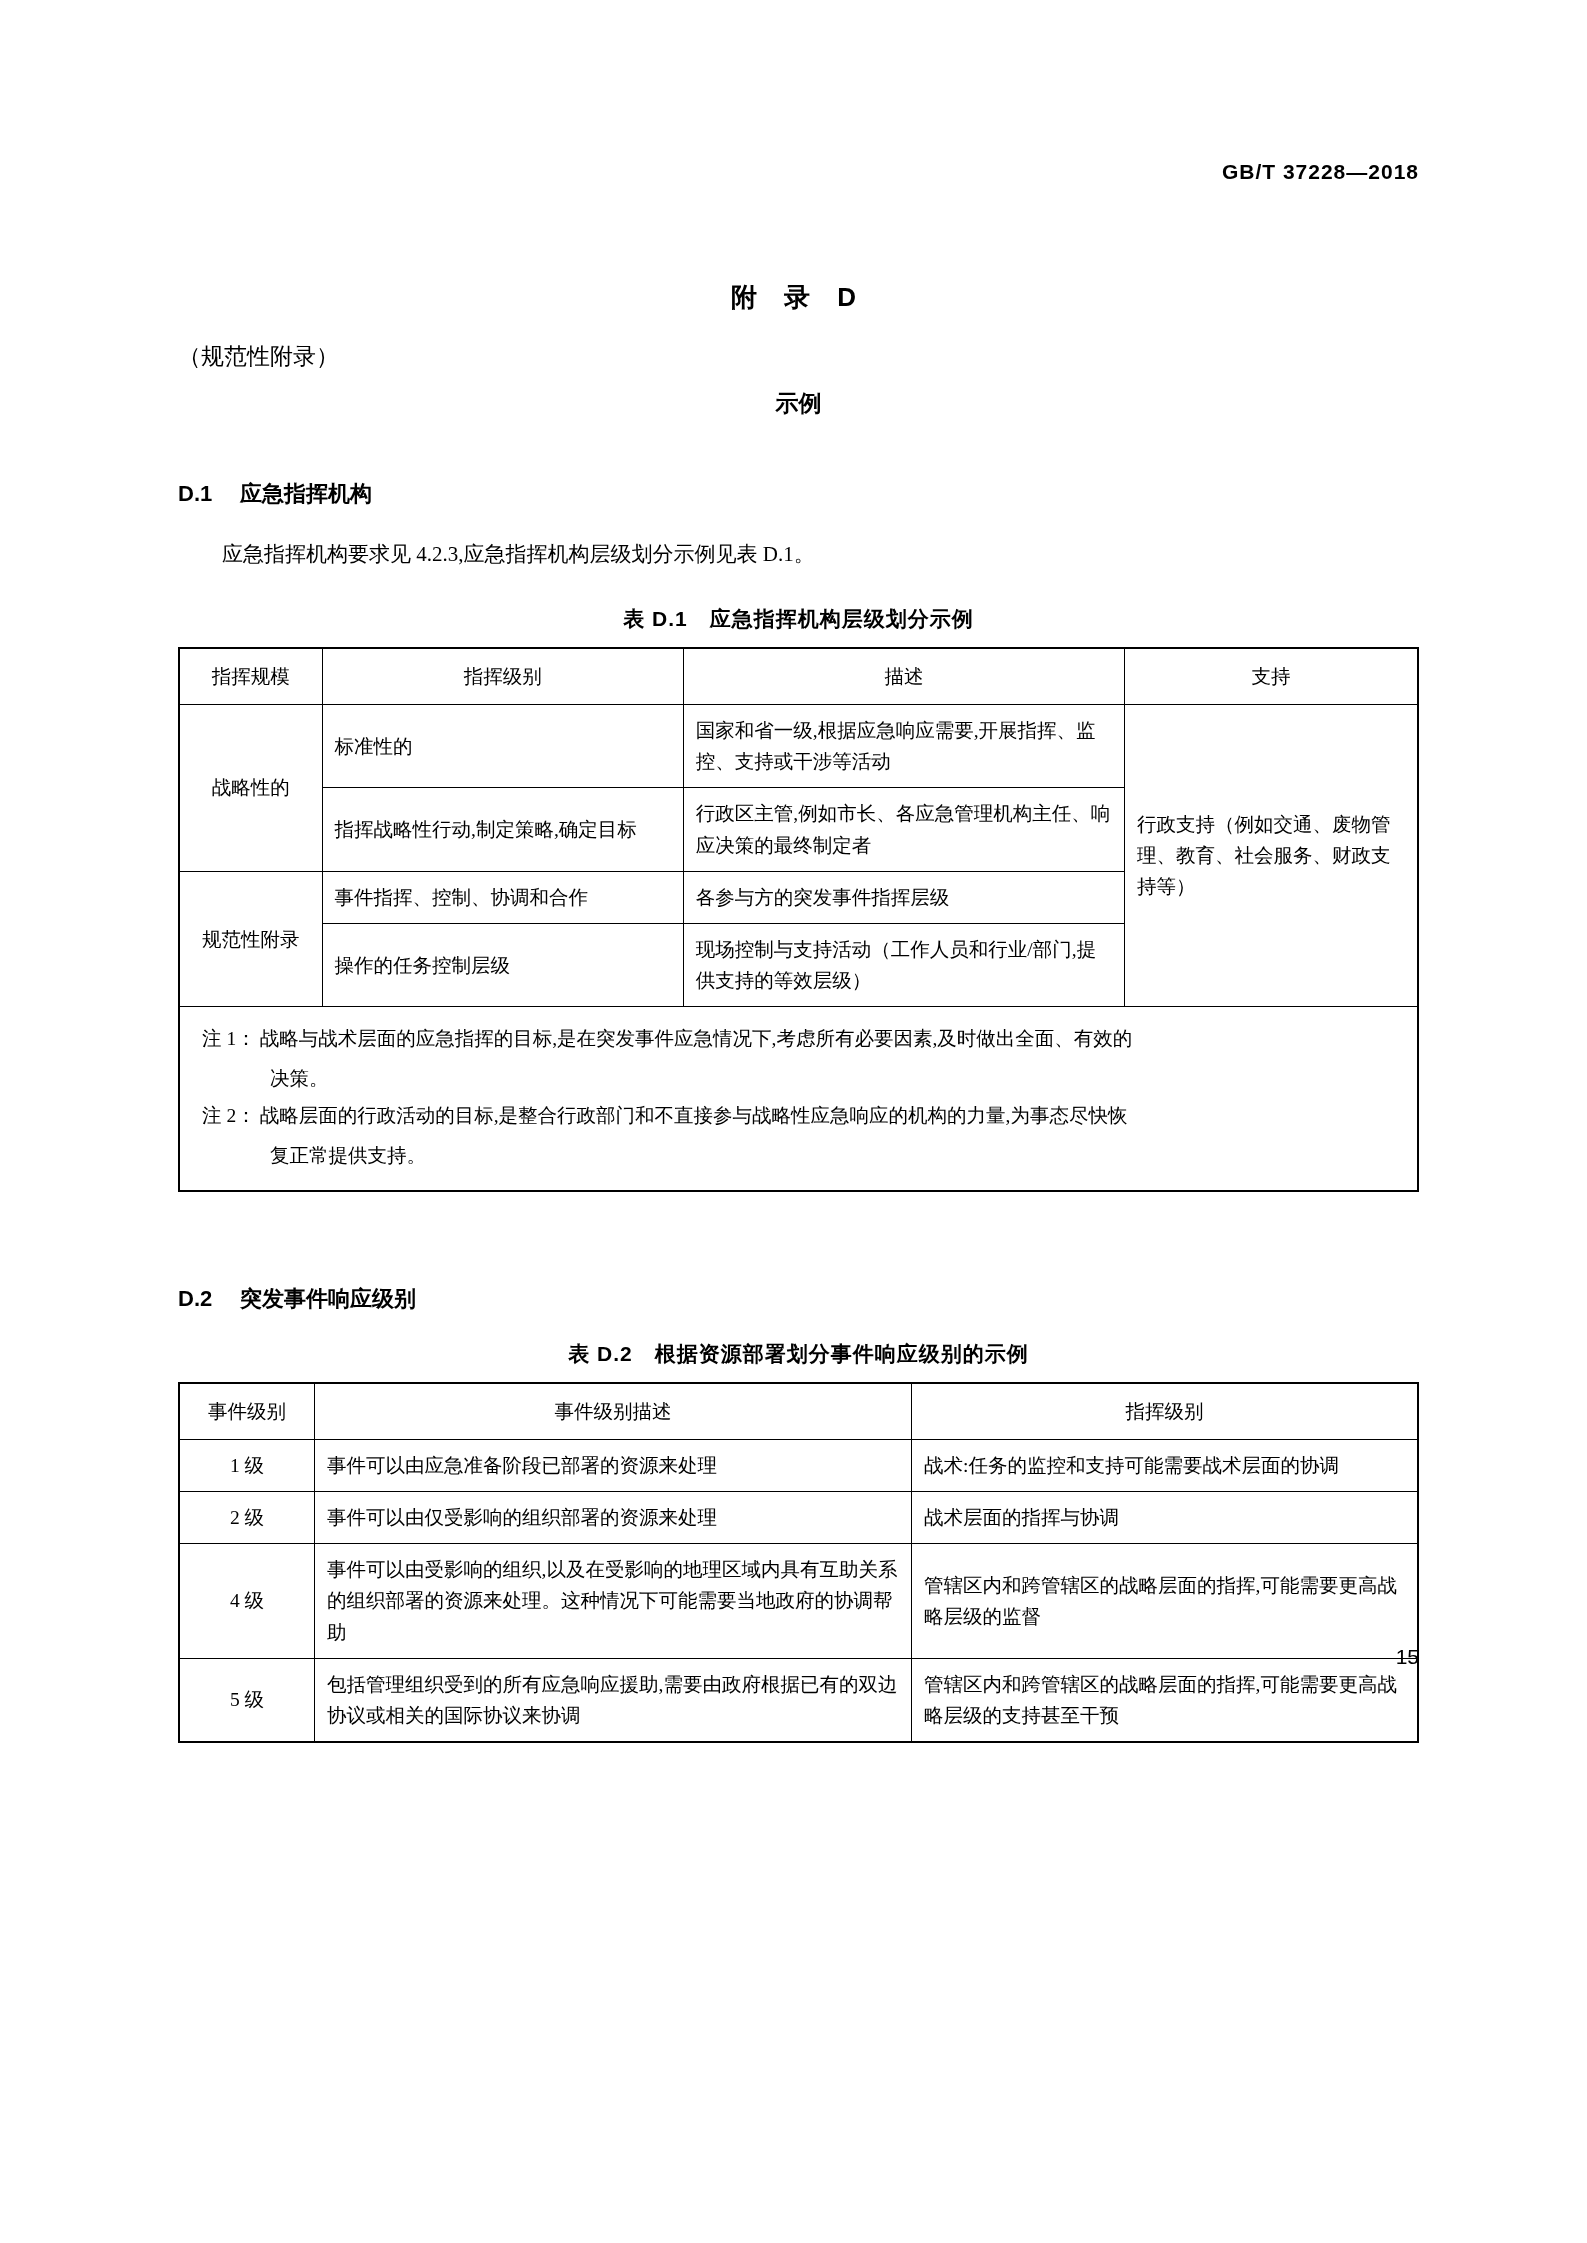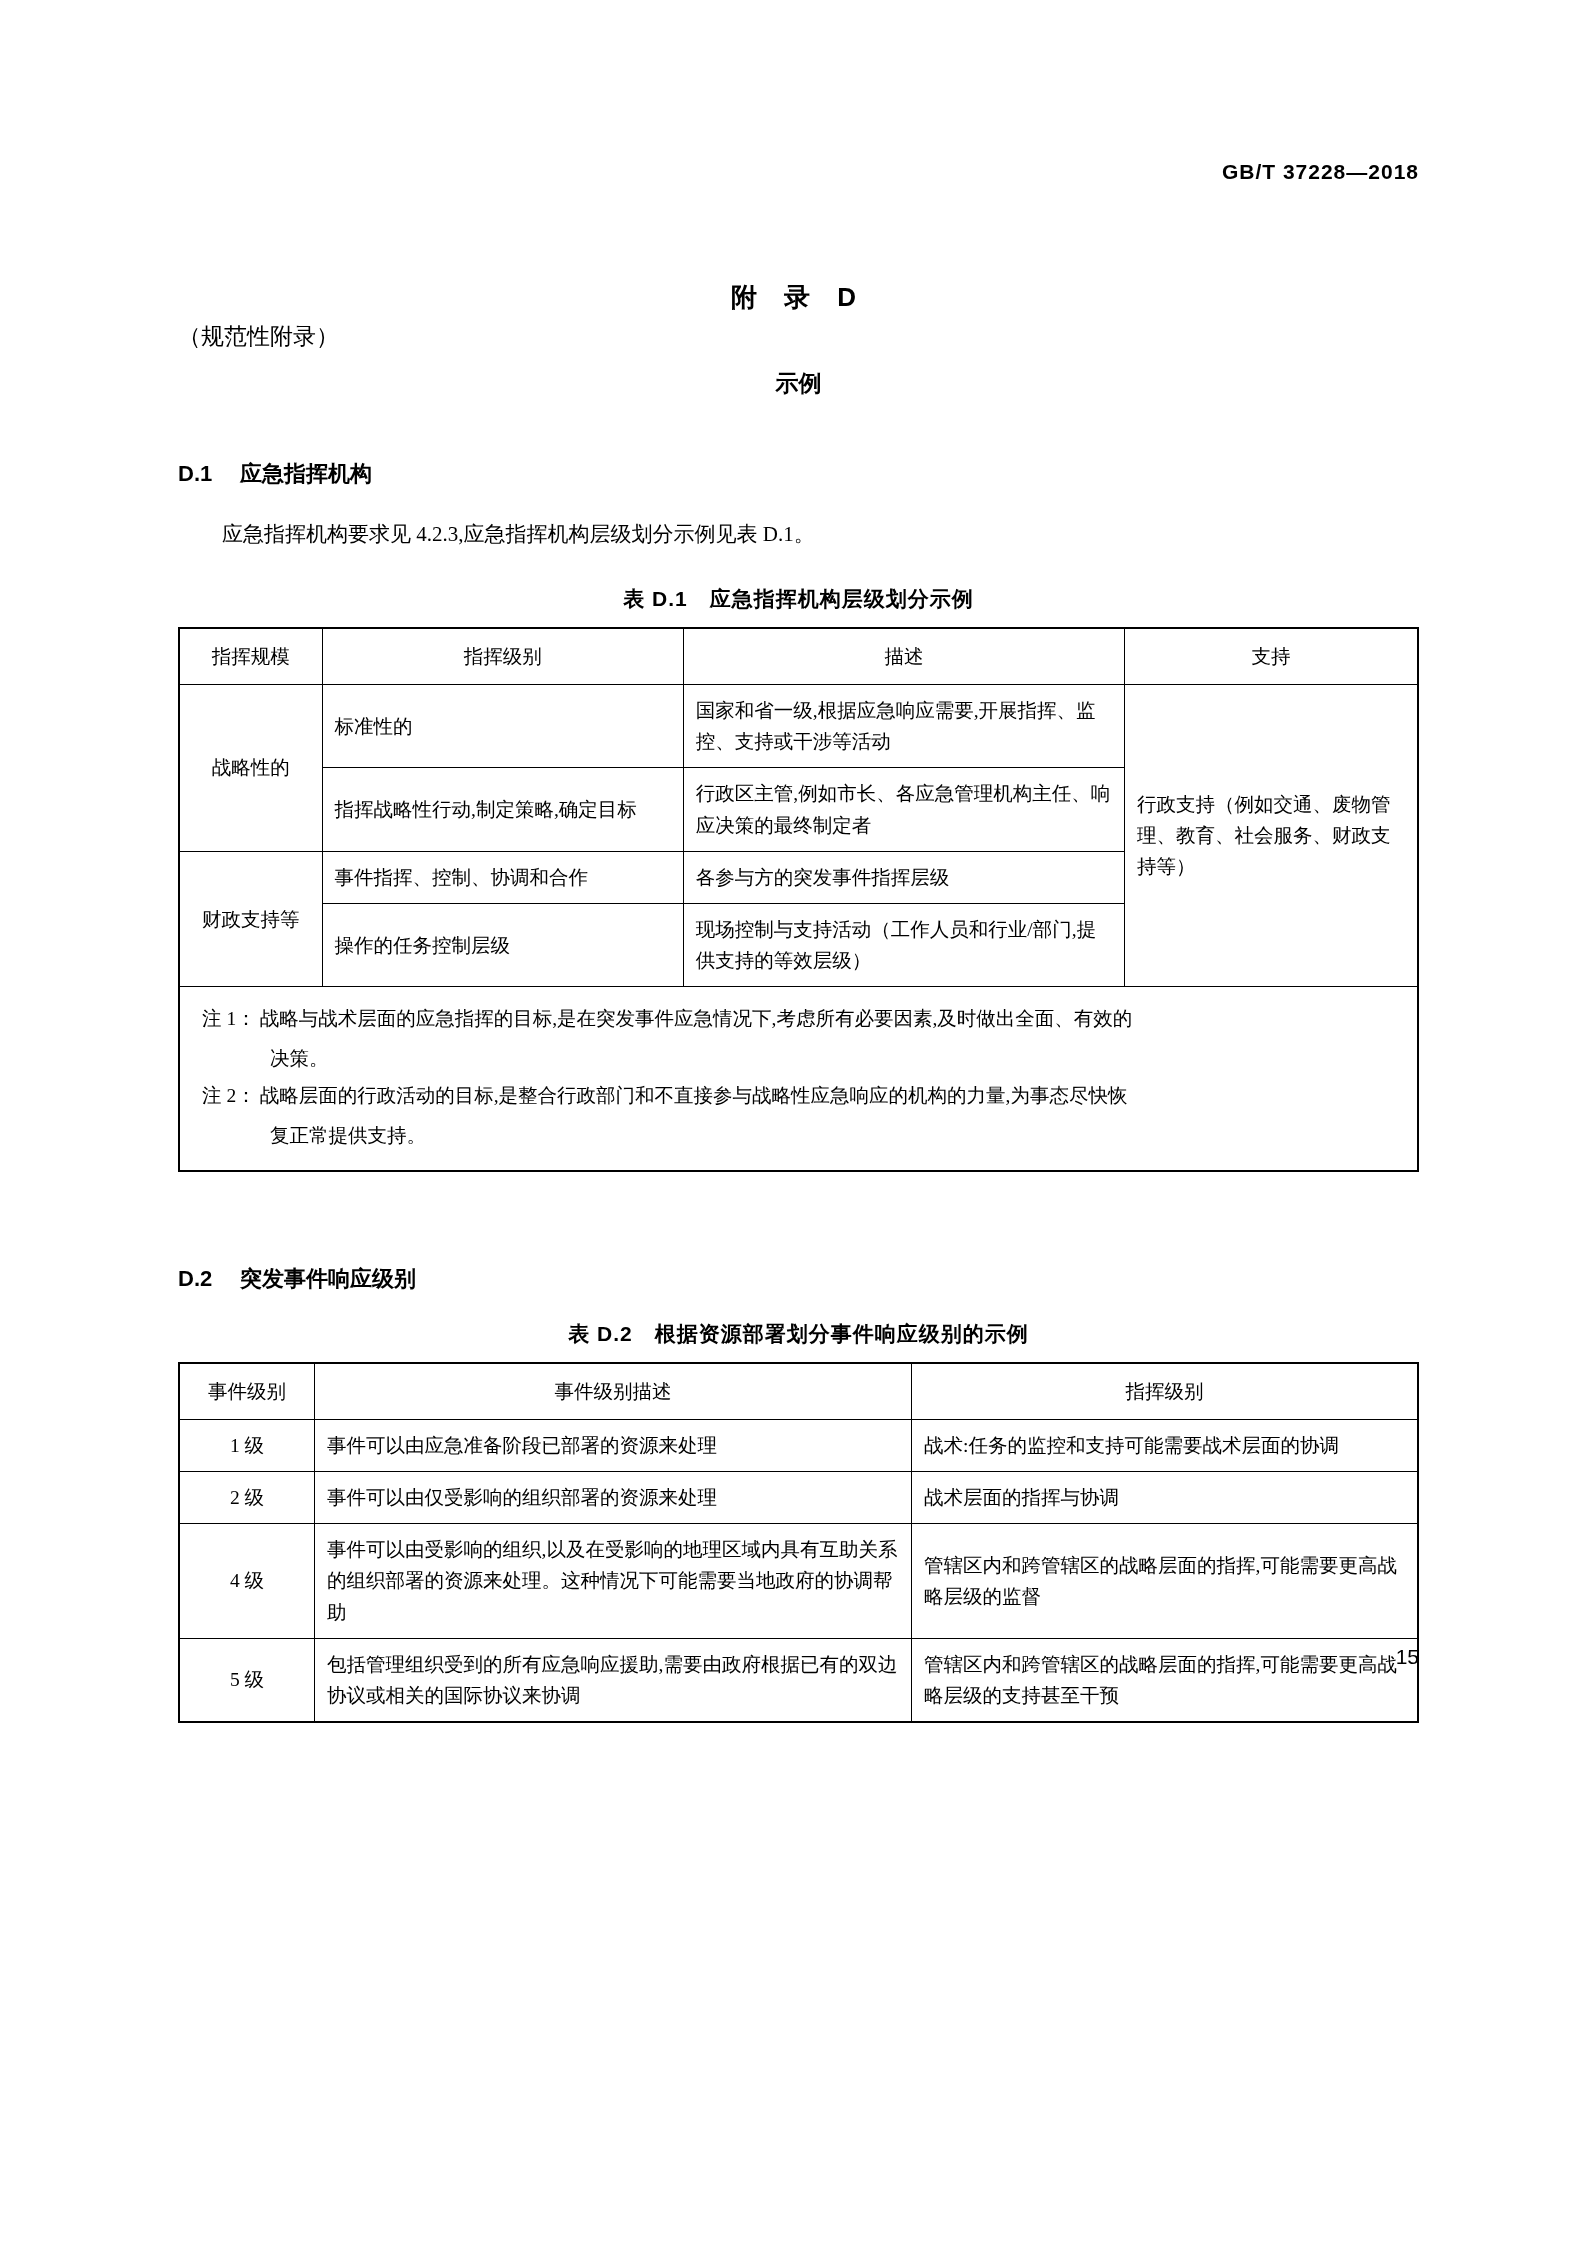--- a/index.html
+++ b/index.html
@@ -42,7 +42,7 @@
     font-weight: bold;
     font-size: 26px;
     letter-spacing: 10px;
-    margin-bottom: 6px;
+    margin-bottom: 26px;
   }
   .annex-sub {
     text-align: left;

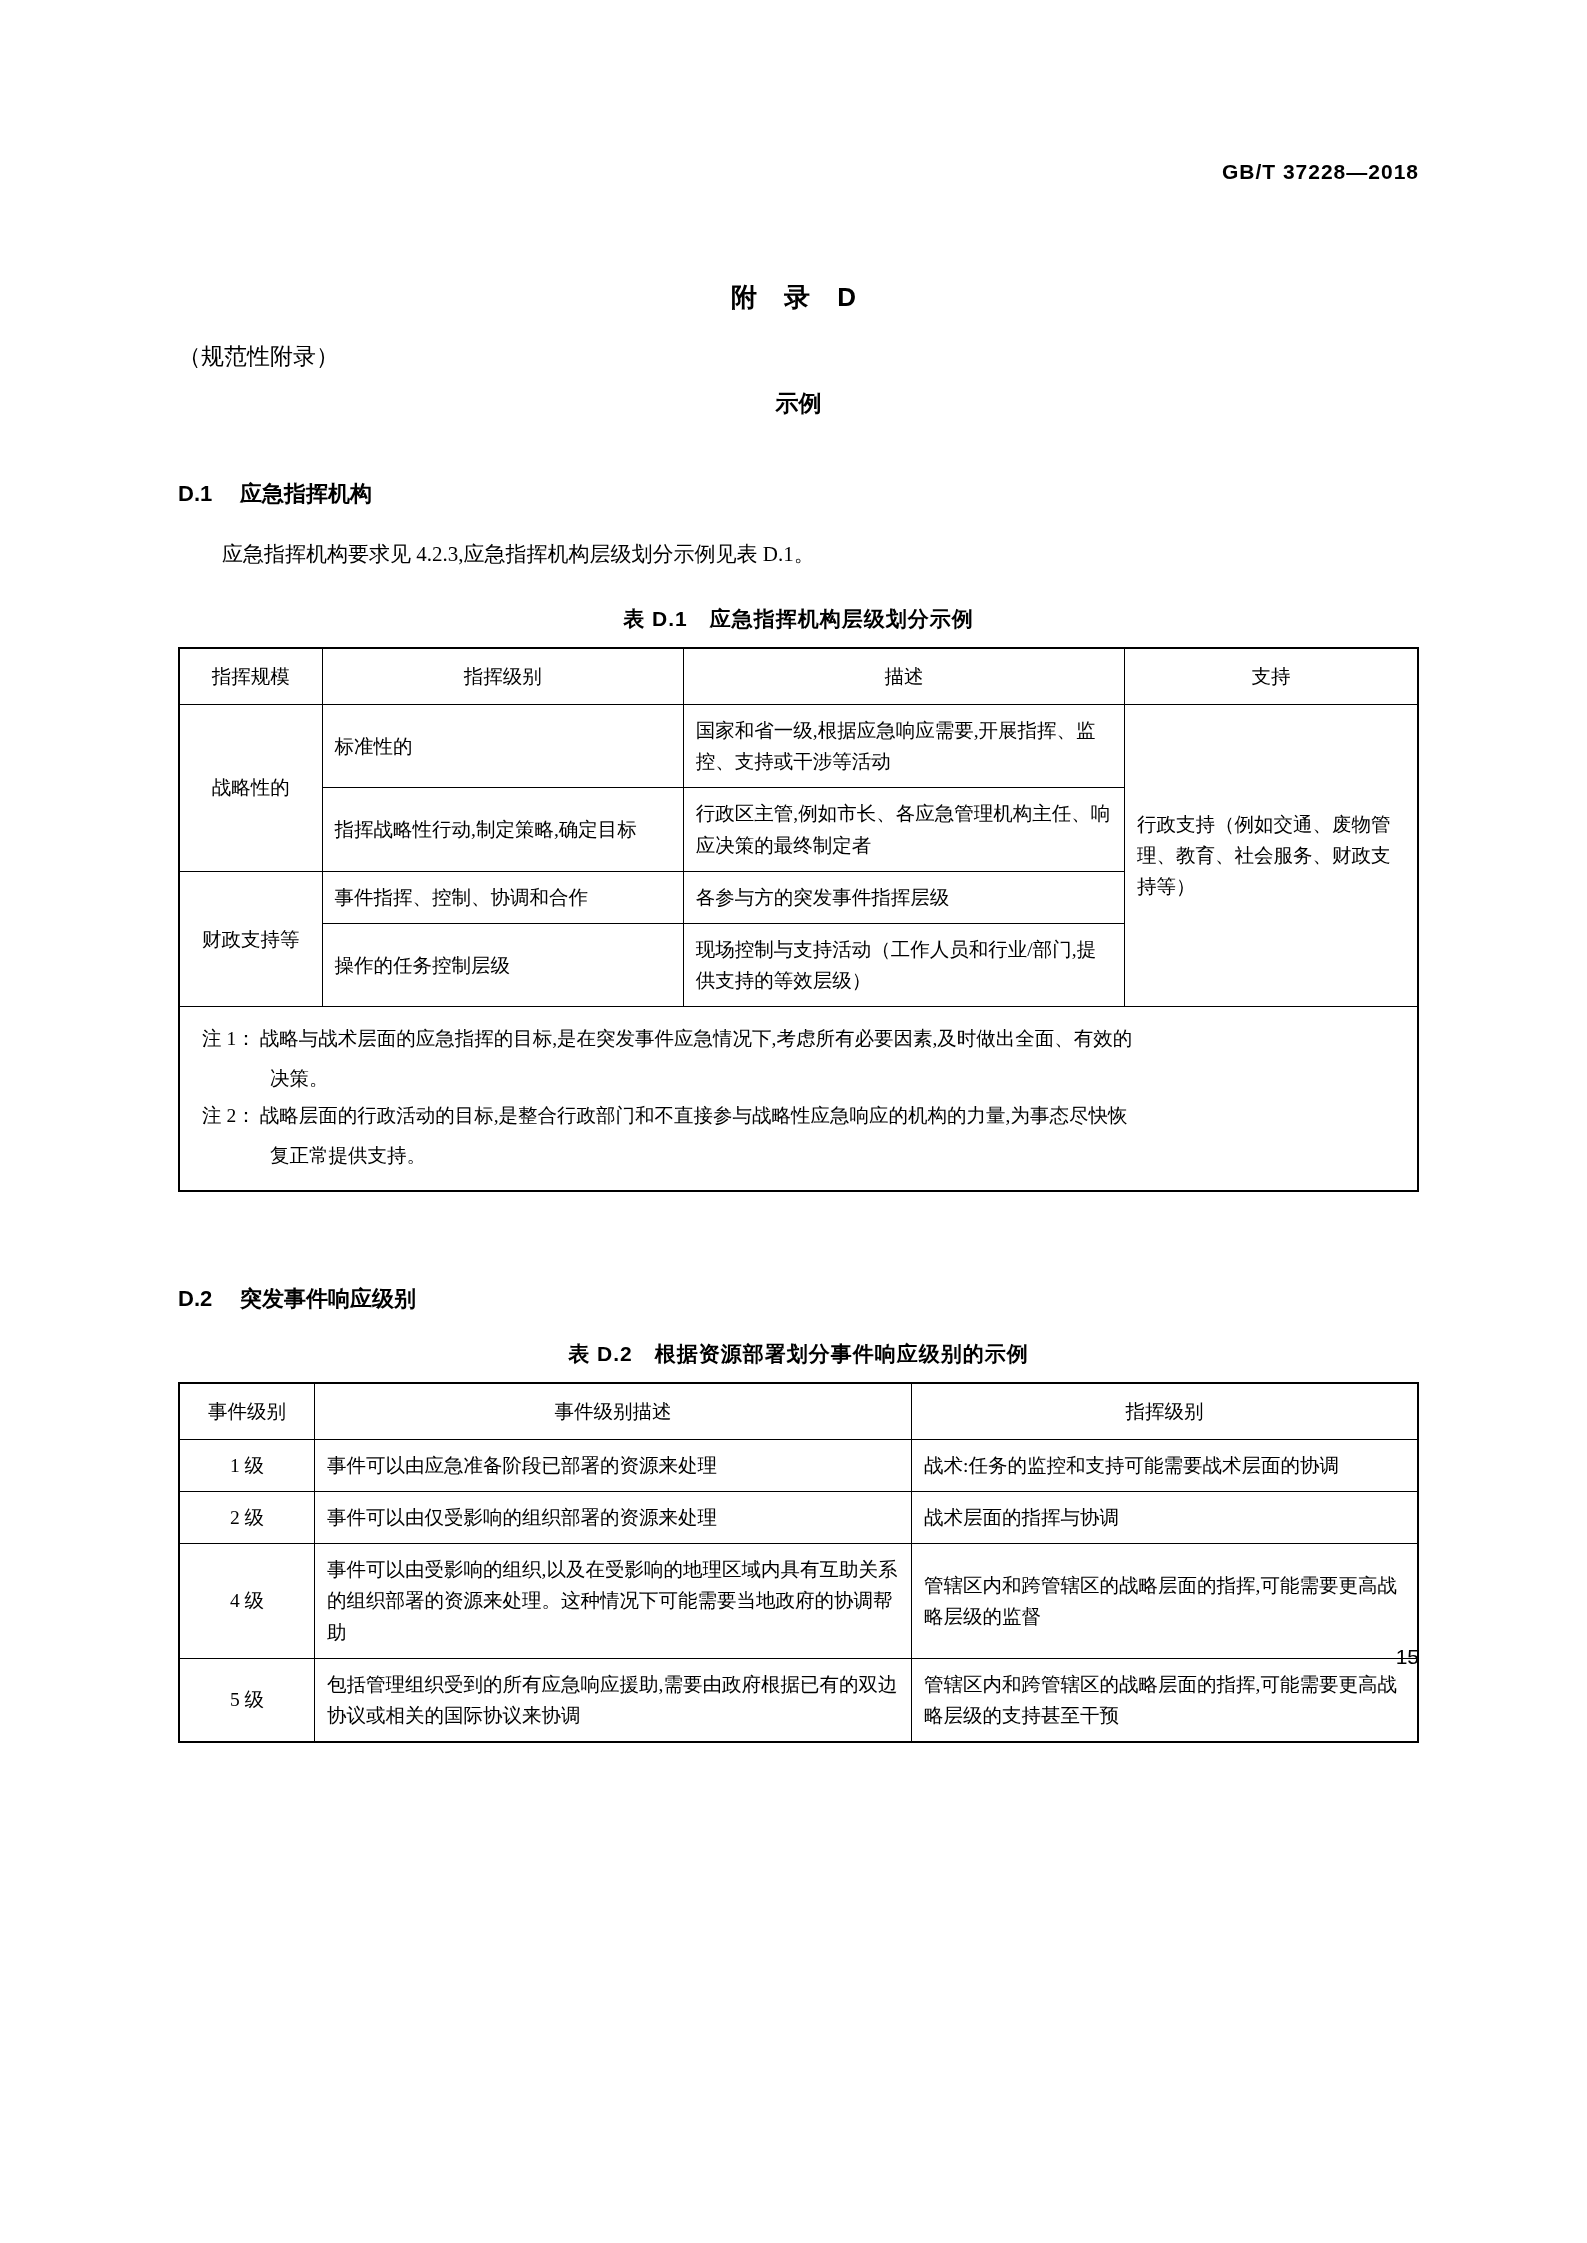--- a/index.html
+++ b/index.html
@@ -175,7 +175,7 @@
           <td>行政区主管,例如市长、各应急管理机构主任、响应决策的最终制定者</td>
         </tr>
         <tr>
-          <td class="c-center" rowspan="2">财政支持等</td>
+          <td class="c-center" rowspan="2">规范性附录</td>
           <td>事件指挥、控制、协调和合作</td>
           <td>各参与方的突发事件指挥层级</td>
         </tr>

